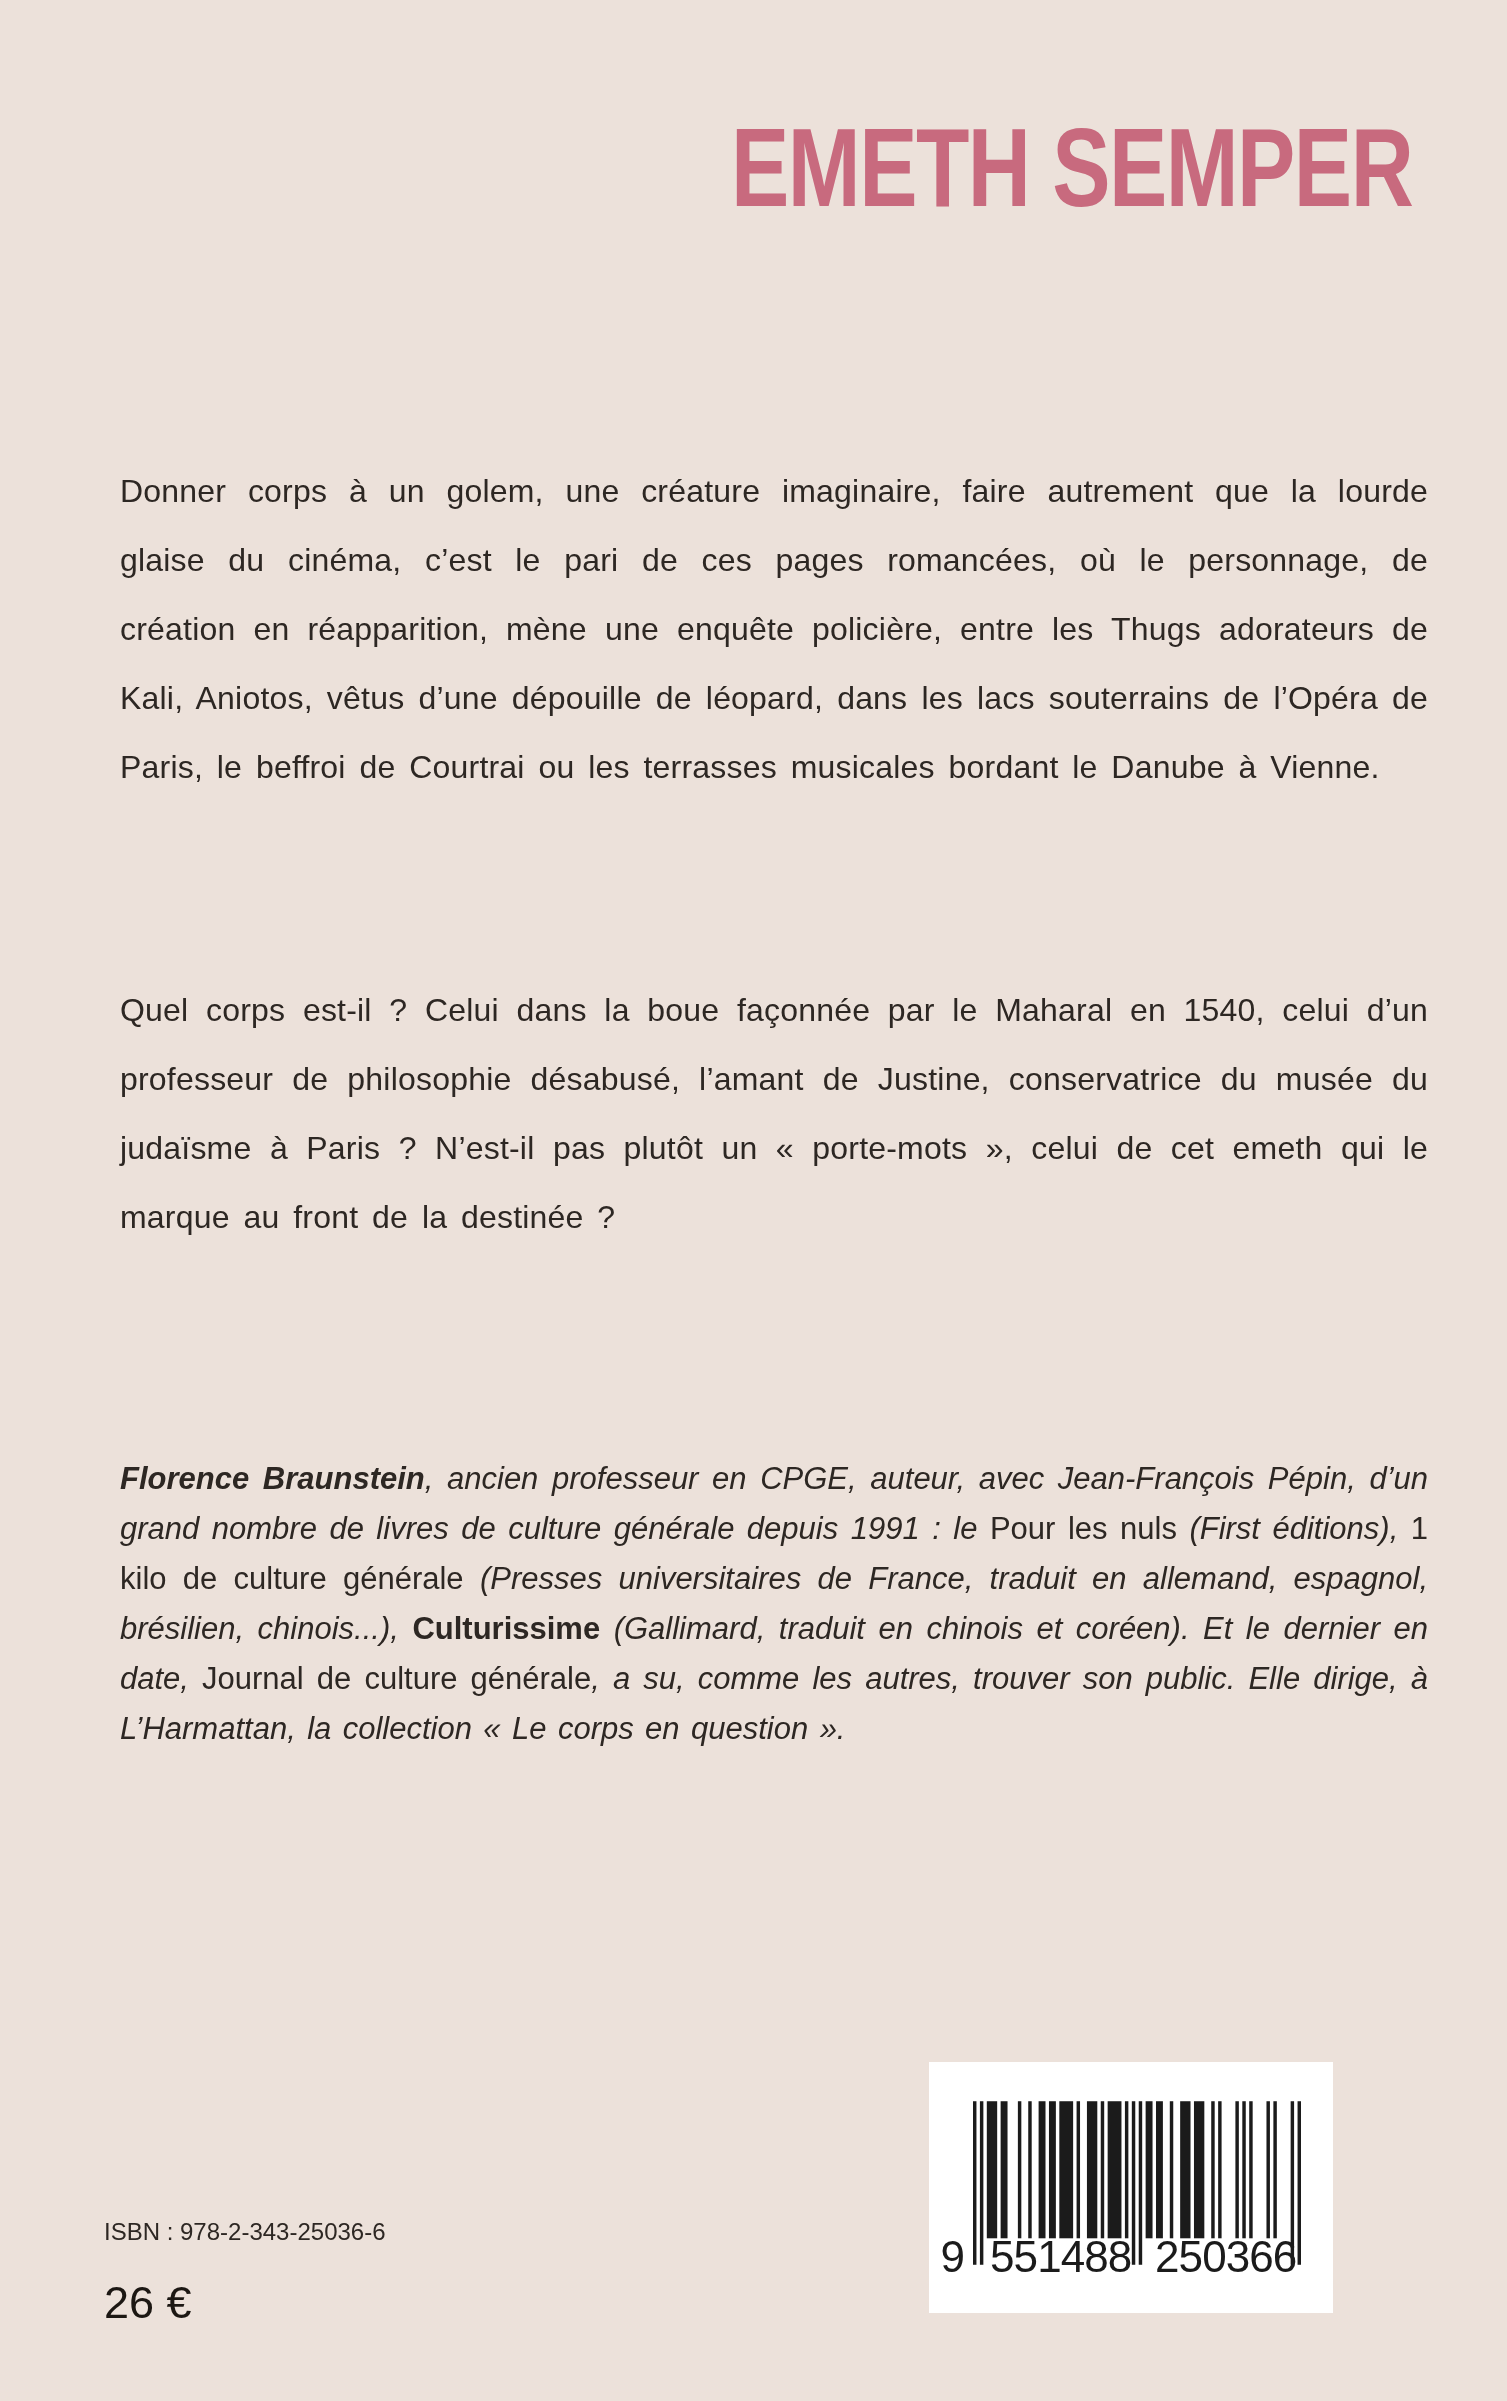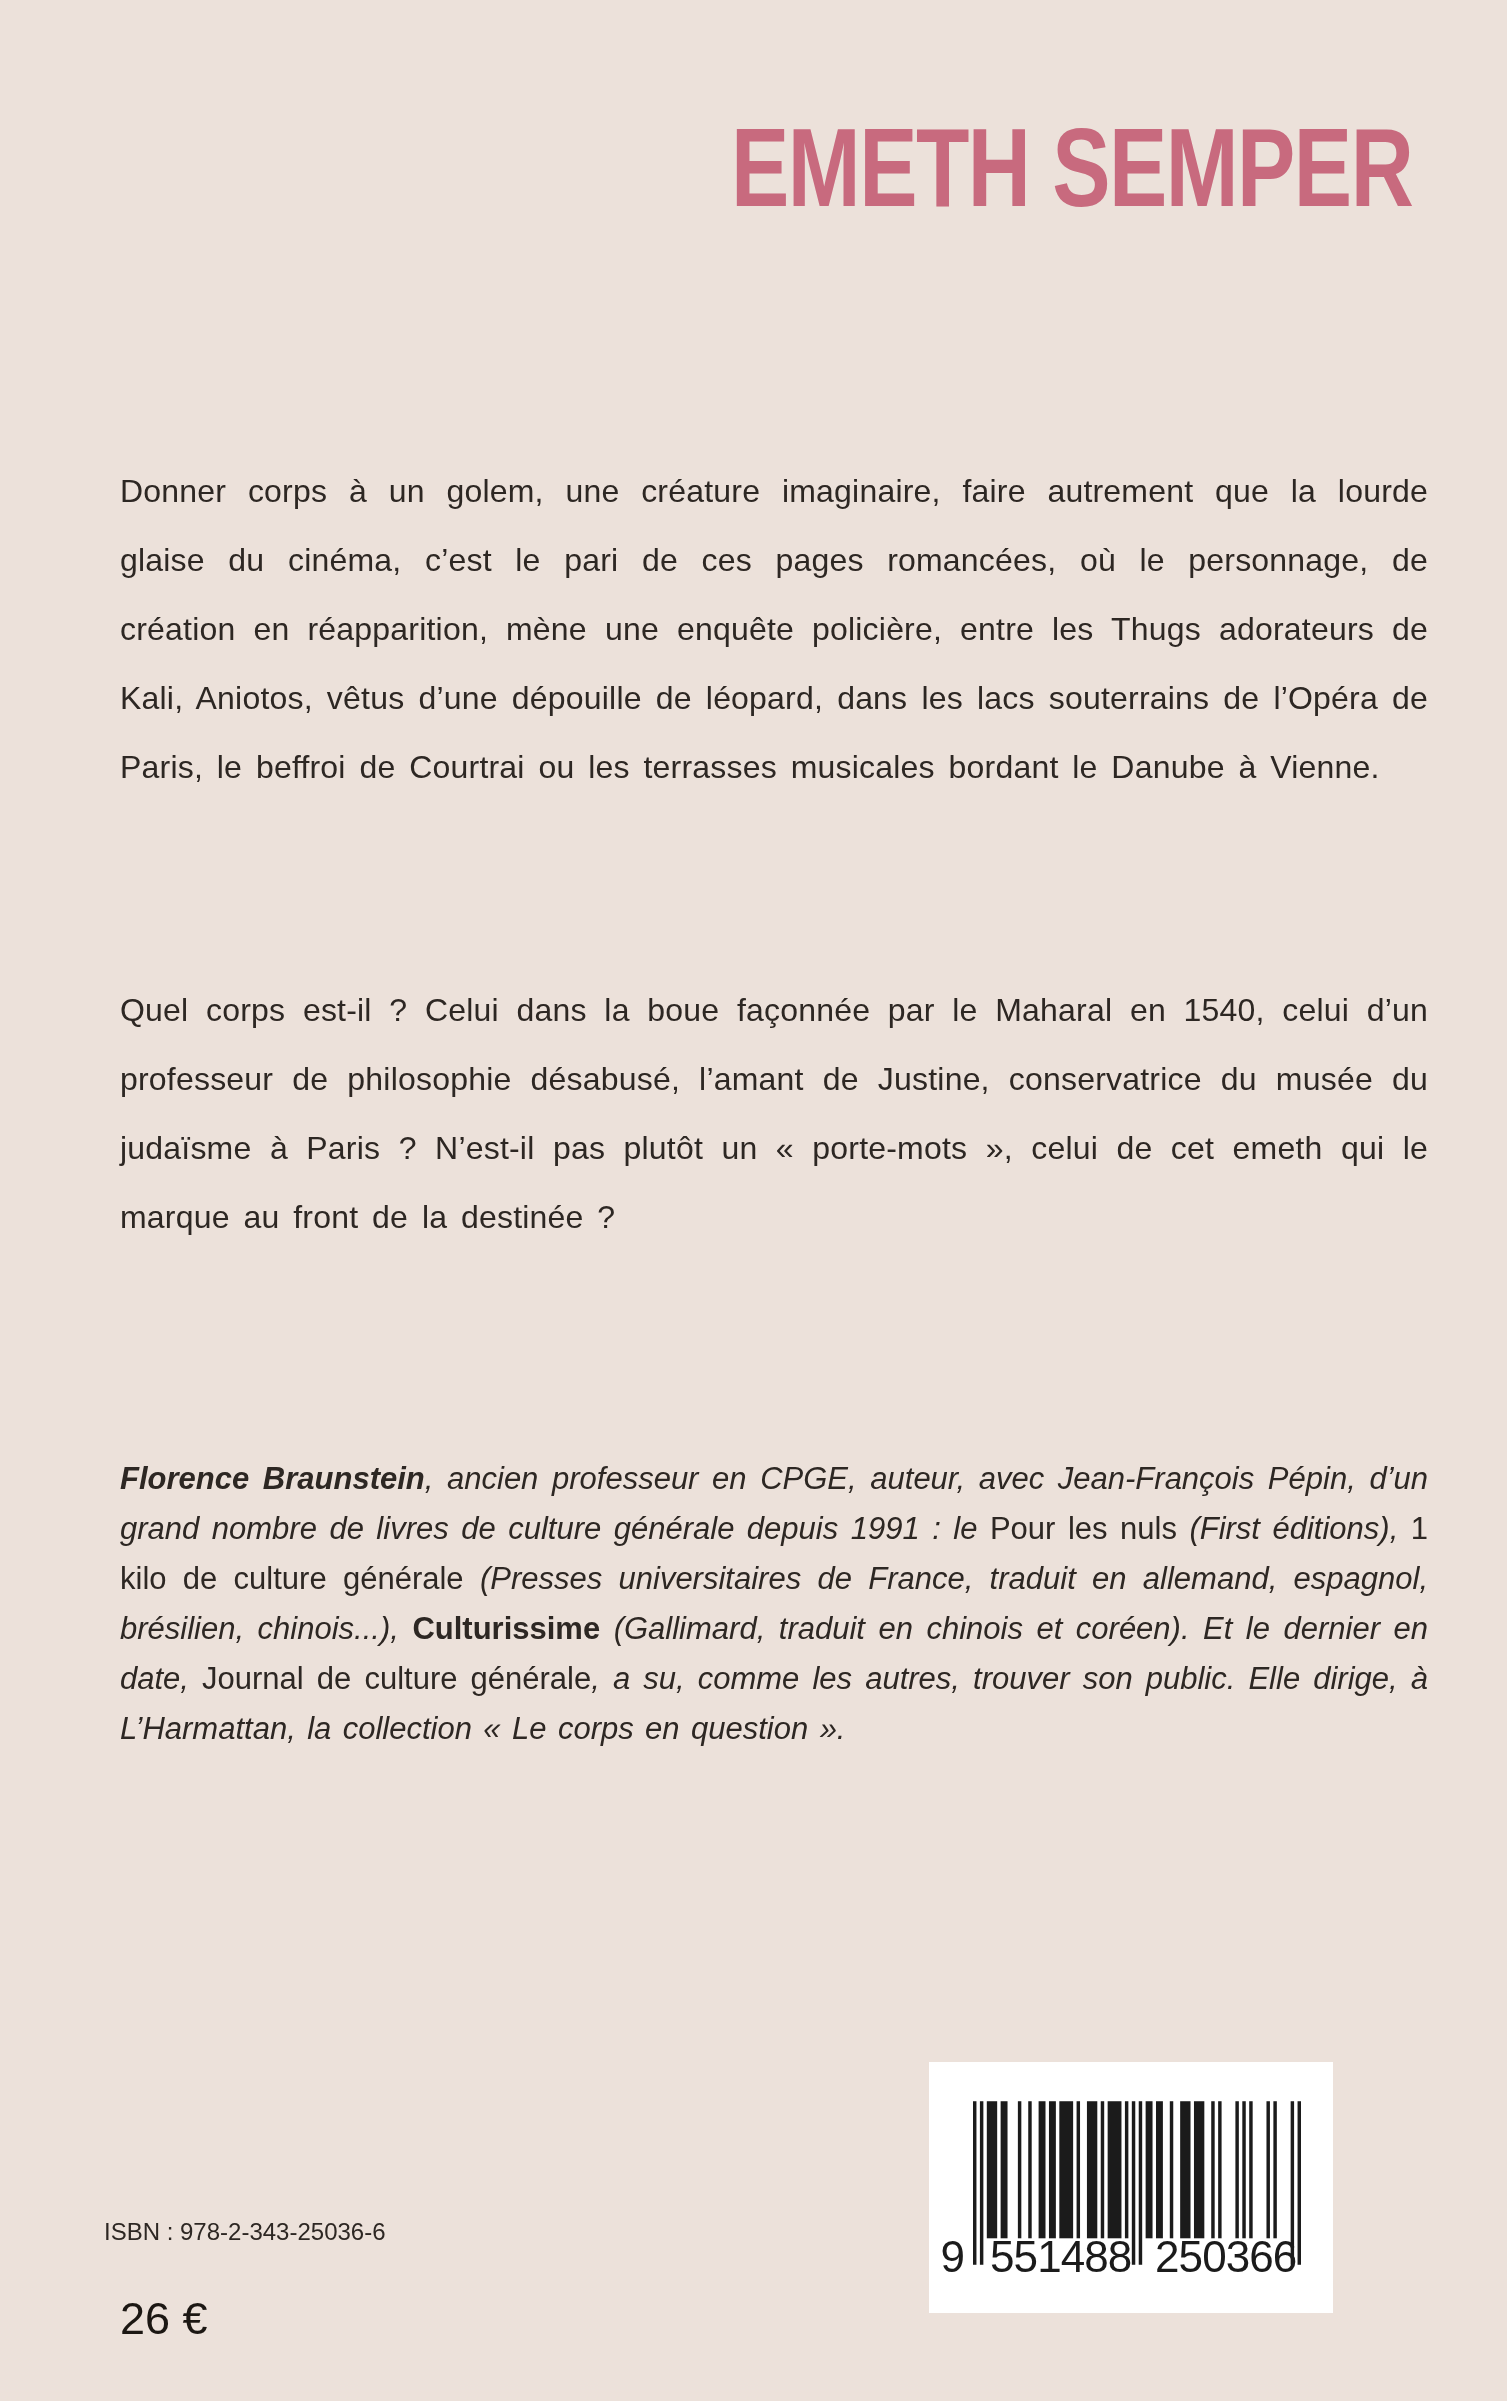--- a/index.html
+++ b/index.html
@@ -55,7 +55,7 @@
   
   .credit{position:absolute;left:104px;top:2150px;margin:0;font-size:28px;}
   .isbn{position:absolute;left:104px;top:2218px;margin:0;font-size:24px;}
-  .price{position:absolute;left:104px;top:2277px;margin:16px;font-size:45px;color:var(--ink-strong,#1c1713);}
+  .price{position:absolute;left:104px;top:2277px;margin:0;font-size:45px;color:var(--ink-strong,#1c1713);}
   
   .barcode-box{
     position:absolute;left:929px;top:2062px;width:404px;height:251px;

